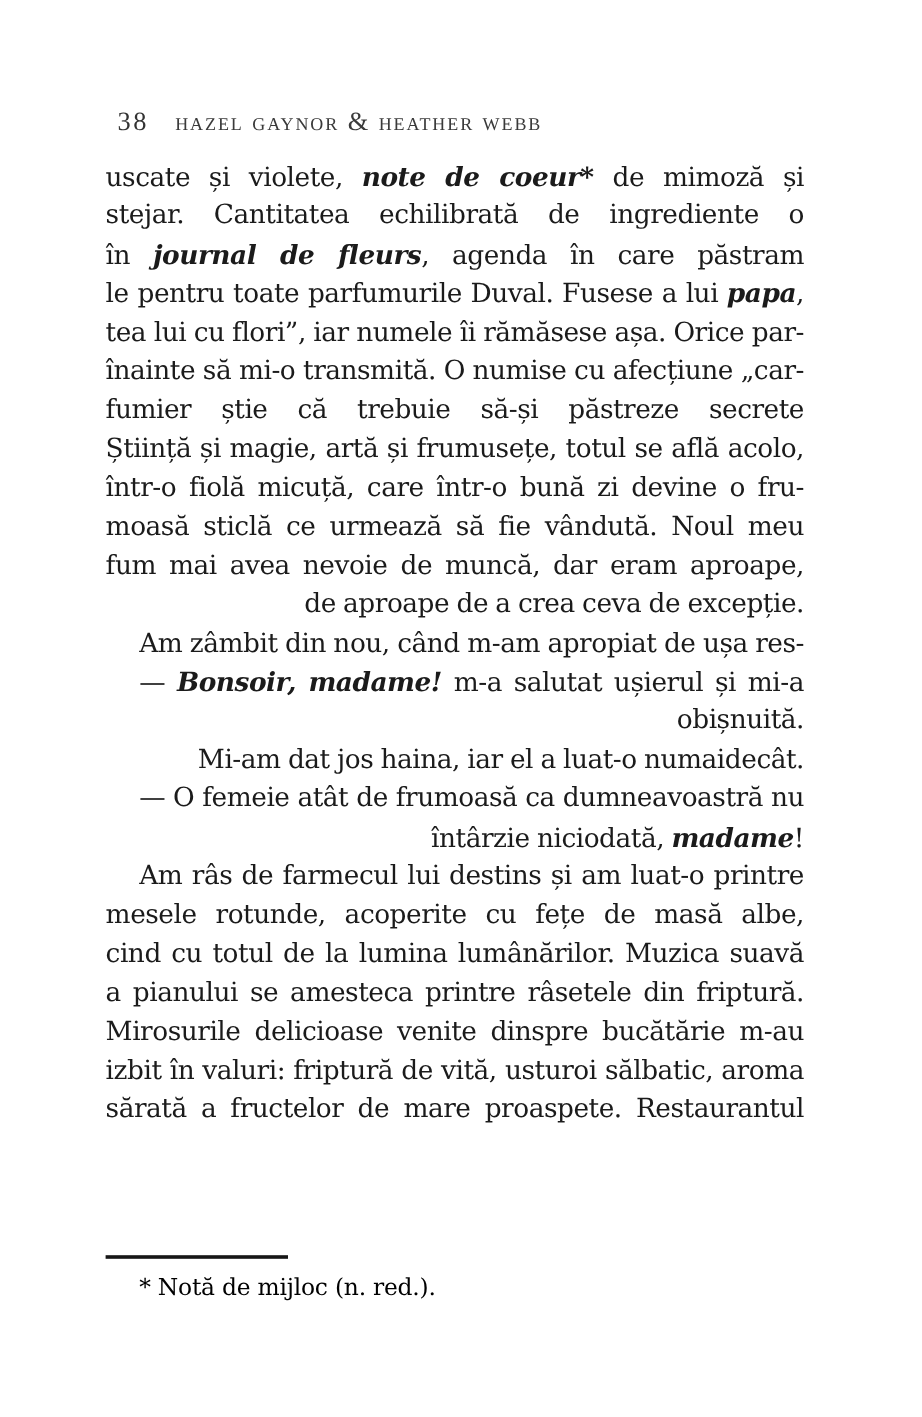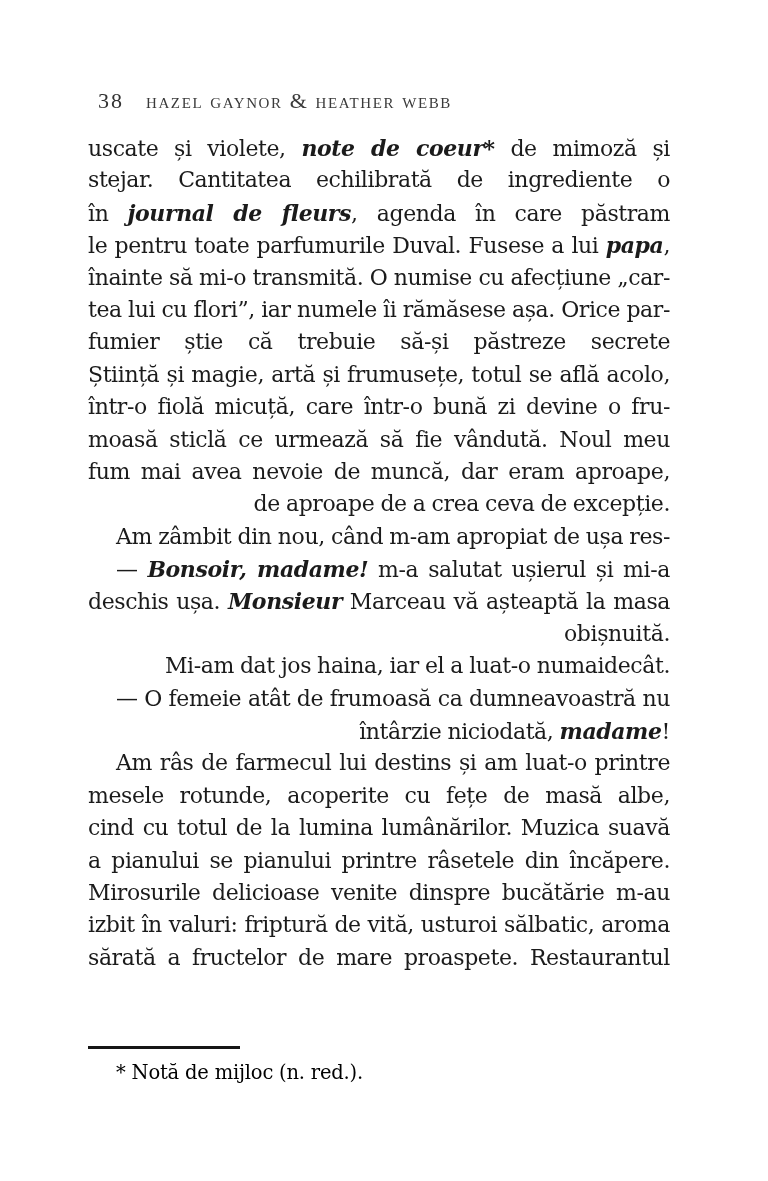--- a/index.html
+++ b/index.html
@@ -90,8 +90,8 @@
       <div class="line j"><span>stejar. Cantitatea echilibrată de ingrediente o notasem</span></div>
       <div class="line j"><span>în </span><i>journal de fleurs</i><span>, agenda în care păstram formule-</span></div>
       <div class="line j"><span>le pentru toate parfumurile Duval. Fusese a lui </span><i>papa</i><span>,</span></div>
+      <div class="line j"><span>tea lui cu flori”, iar numele îi rămăsese așa. Orice par-</span></div>
       <div class="line j"><span>înainte să mi-o transmită. O numise cu afecțiune „car-</span></div>
-      <div class="line j"><span>tea lui cu flori”, iar numele îi rămăsese așa. Orice par-</span></div>
       <div class="line j"><span>fumier știe că trebuie să-și păstreze secrete formulele.</span></div>
       <div class="line j"><span>Știință și magie, artă și frumusețe, totul se află acolo,</span></div>
       <div class="line j"><span>într-o fiolă micuță, care într-o bună zi devine o fru-</span></div>

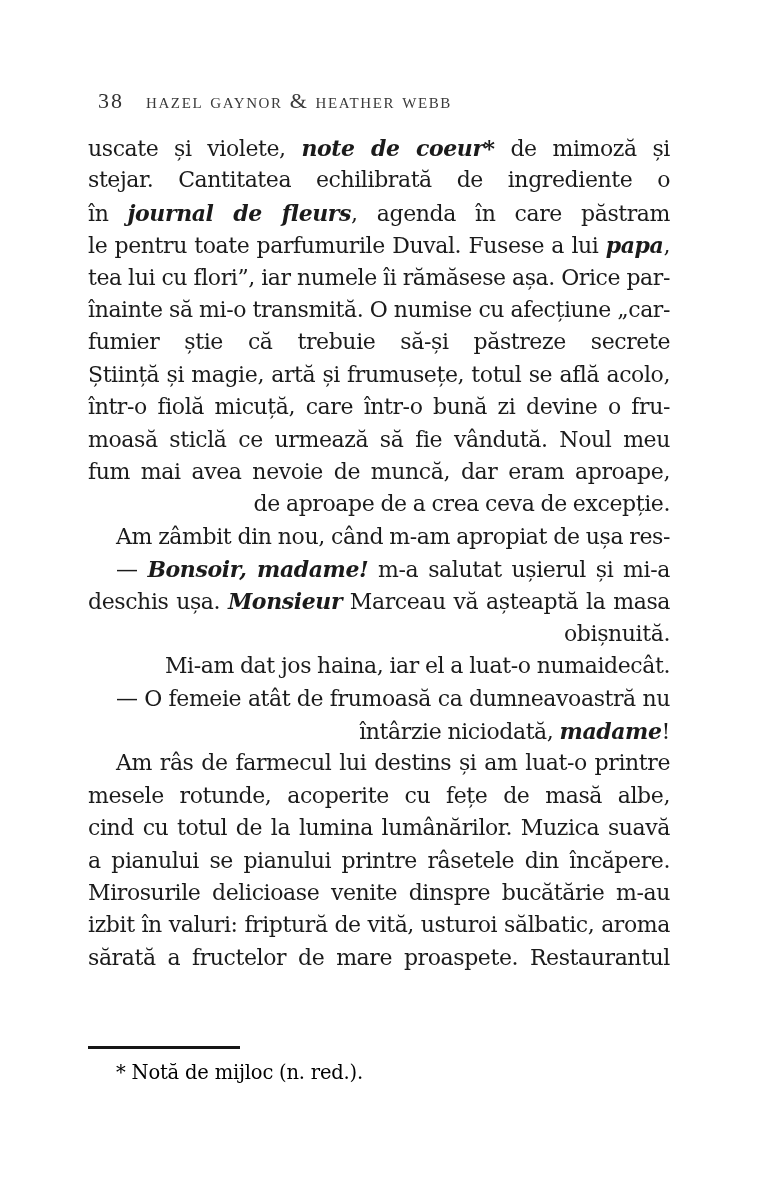--- a/index.html
+++ b/index.html
@@ -100,7 +100,6 @@
       <div class="line"><span>de aproape de a crea ceva de excepție.</span></div>
       <div class="line j ind"><span>Am zâmbit din nou, când m-am apropiat de ușa res-</span></div>
       <div class="line j ind"><span>— </span><i>Bonsoir, madame!</i><span> m-a salutat ușierul și mi-a</span></div>
-      <div class="line j"><span>deschis ușa. </span><i>Monsieur</i><span> Marceau vă așteaptă la masa</span></div>
       <div class="line"><span>obișnuită.</span></div>
       <div class="line ind"><span>Mi-am dat jos haina, iar el a luat-o numaidecât.</span></div>
       <div class="line j ind"><span>— O femeie atât de frumoasă ca dumneavoastră nu</span></div>

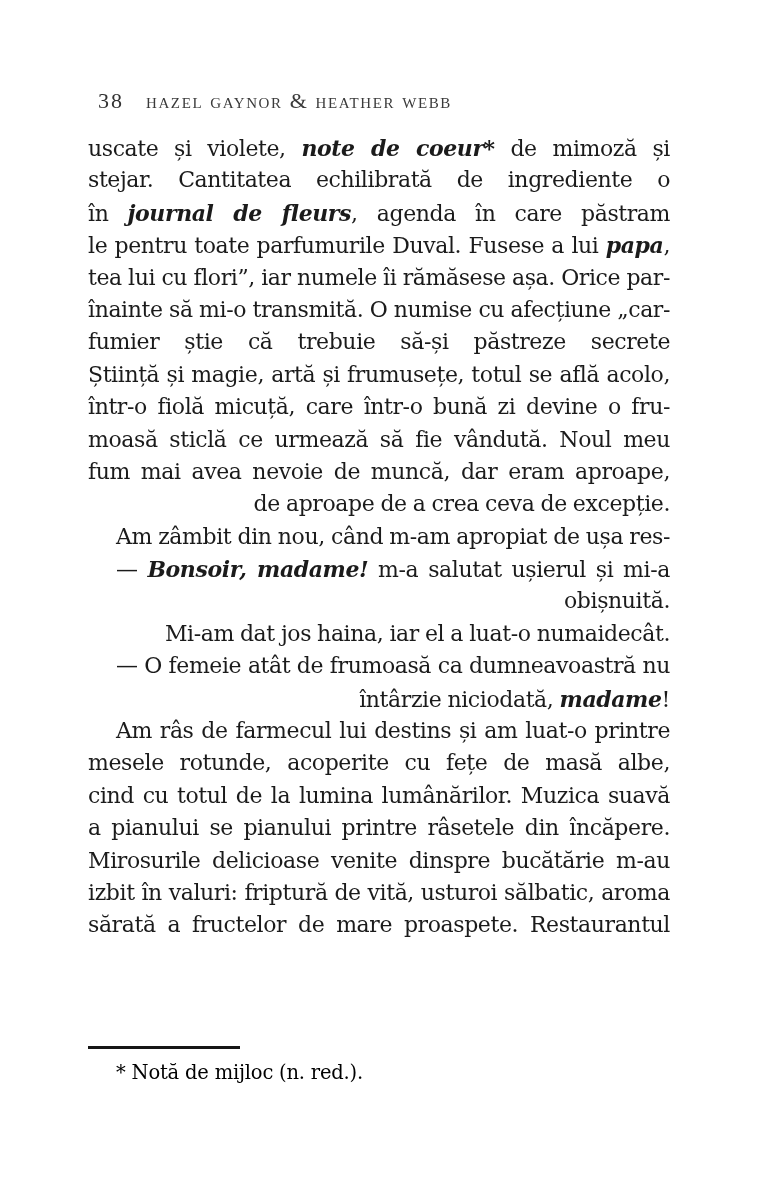--- a/index.html
+++ b/index.html
@@ -107,7 +107,7 @@
       <div class="line j ind"><span>Am râs de farmecul lui destins și am luat-o printre</span></div>
       <div class="line j"><span>mesele rotunde, acoperite cu fețe de masă albe, strălu-</span></div>
       <div class="line j"><span>cind cu totul de la lumina lumânărilor. Muzica suavă</span></div>
-      <div class="line j"><span>a pianului se pianului printre râsetele din încăpere.</span></div>
+      <div class="line j"><span>a pianului se amesteca printre râsetele din friptură.</span></div>
       <div class="line j"><span>Mirosurile delicioase venite dinspre bucătărie m-au</span></div>
       <div class="line j"><span>izbit în valuri: friptură de vită, usturoi sălbatic, aroma</span></div>
       <div class="line j"><span>sărată a fructelor de mare proaspete. Restaurantul</span></div>

